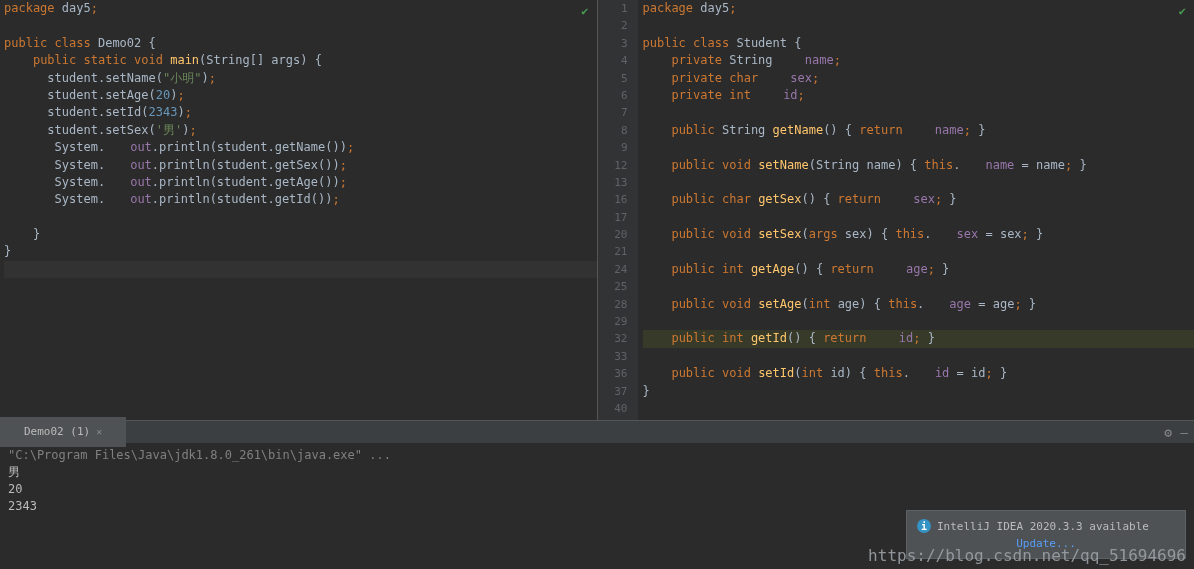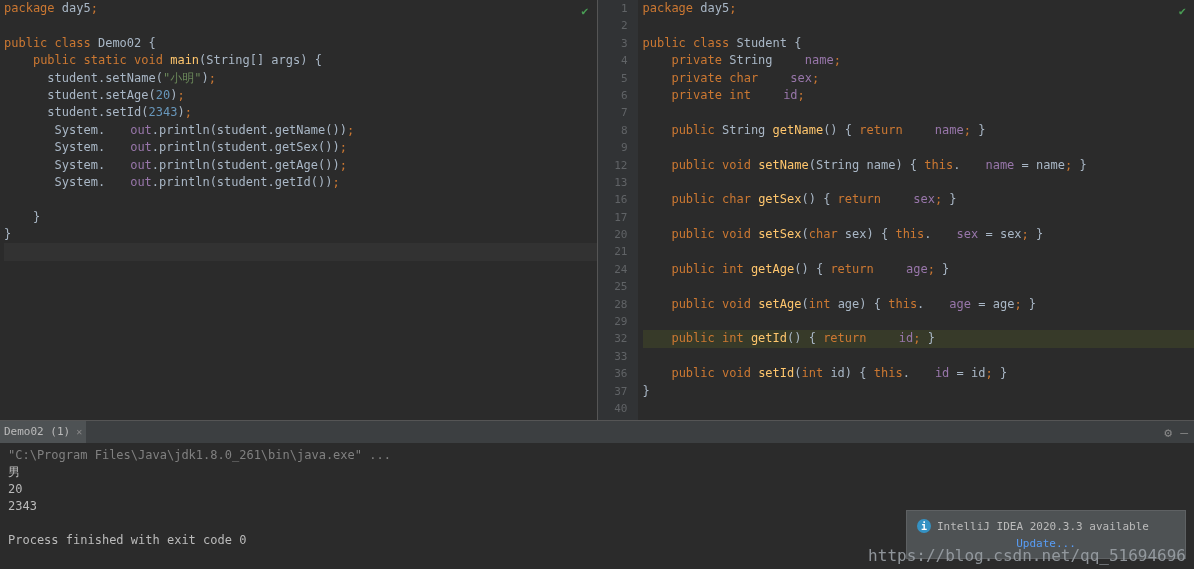--- a/index.html
+++ b/index.html
@@ -163,6 +163,7 @@
         <div class="line">      student.setName(<span class="s">"小明"</span>)<span class="k">;</span></div>
         <div class="line">      student.setAge(<span class="n">20</span>)<span class="k">;</span></div>
         <div class="line">      student.setId(<span class="n">2343</span>)<span class="k">;</span></div>
+        <div class="line">      student.setSex(<span class="s">'男'</span>)<span class="k">;</span></div>
         <div class="line">       System.<span class="fd">out</span>.println(student.getName())<span class="k">;</span></div>
         <div class="line">       System.<span class="fd">out</span>.println(student.getSex())<span class="k">;</span></div>
         <div class="line">       System.<span class="fd">out</span>.println(student.getAge())<span class="k">;</span></div>

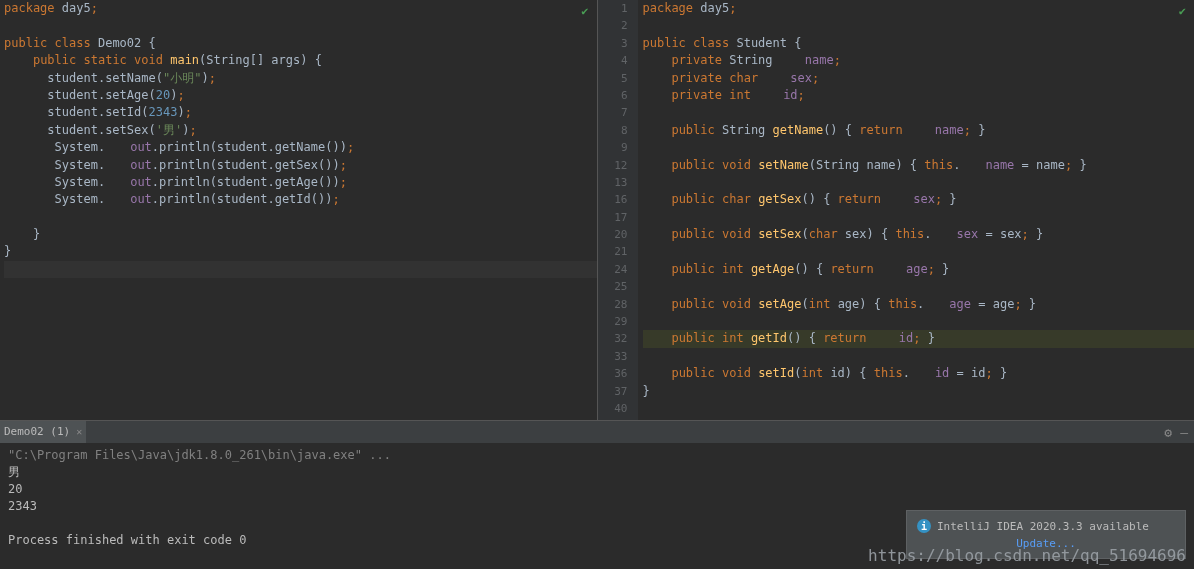--- a/index.html
+++ b/index.html
@@ -218,7 +218,7 @@
         <div class="line">&nbsp;</div>
         <div class="line">    <span class="k">public char</span> <span class="fn">getSex</span>() { <span class="k">return</span> <span class="fd">sex</span><span class="k">;</span> }</div>
         <div class="line">&nbsp;</div>
-        <div class="line">    <span class="k">public void</span> <span class="fn">setSex</span>(<span class="k">char</span> sex) { <span class="k">this</span>.<span class="fd">sex</span> = sex<span class="k">;</span> }</div>
+        <div class="line">    <span class="k">public void</span> <span class="fn">setSex</span>(<span class="k">args</span> sex) { <span class="k">this</span>.<span class="fd">sex</span> = sex<span class="k">;</span> }</div>
         <div class="line">&nbsp;</div>
         <div class="line">    <span class="k">public int</span> <span class="fn">getAge</span>() { <span class="k">return</span> <span class="fd">age</span><span class="k">;</span> }</div>
         <div class="line">&nbsp;</div>

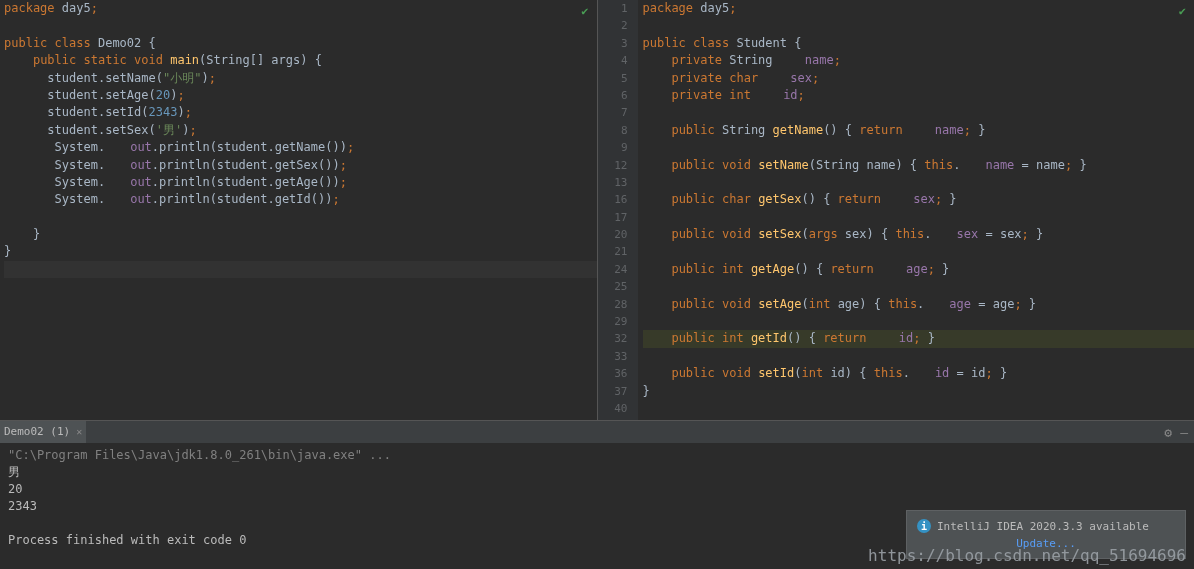--- a/index.html
+++ b/index.html
@@ -80,8 +80,8 @@
   position: relative;
 }
 .run-tab {
-  padding: 0 4px;
-  height: 22px;
+  padding: 0 24px;
+  height: 30px;
   line-height: 22px;
   background: #4e5254;
   color: #bbb;

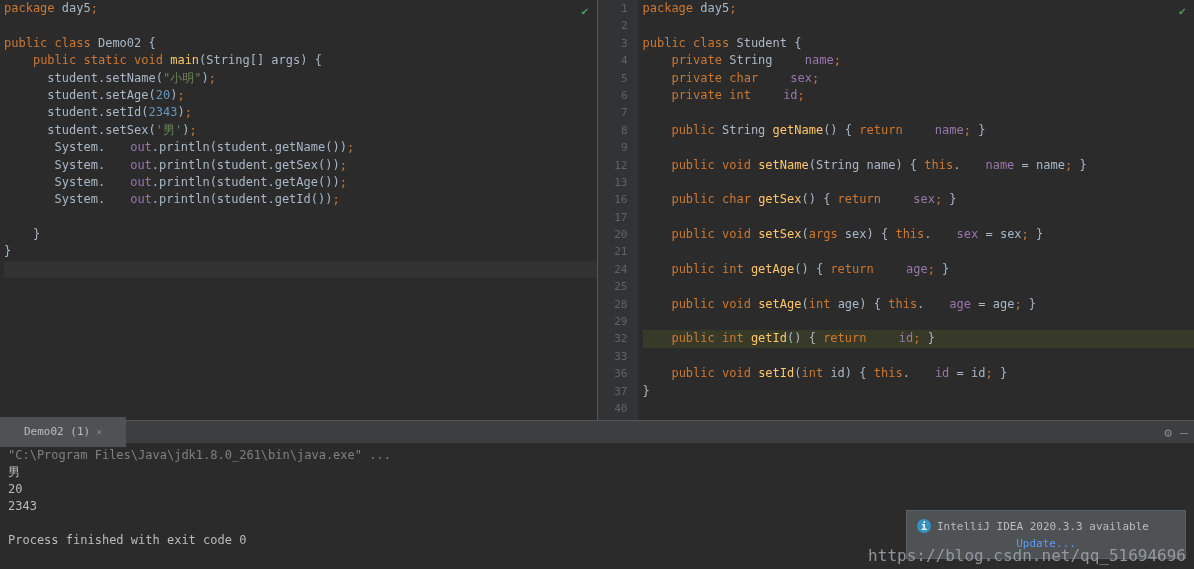--- a/index.html
+++ b/index.html
@@ -245,7 +245,7 @@
       <span>—</span>
     </div>
   </div>
-  <div class="console" id="console"><div class="gr">"C:\Program Files\Java\jdk1.8.0_261\bin\java.exe" ...</div><div>男</div><div>20</div><div>2343</div><div> </div><div>Process finished with exit code 0</div></div>
+  <div class="console" id="console"><div class="gr">"C:\Program Files\Java\jdk1.8.0_261\bin\java.exe" ...</div><div>男</div><div>20</div><div>2343</div><div> </div></div>
 </div>
 
 <div class="notification">

